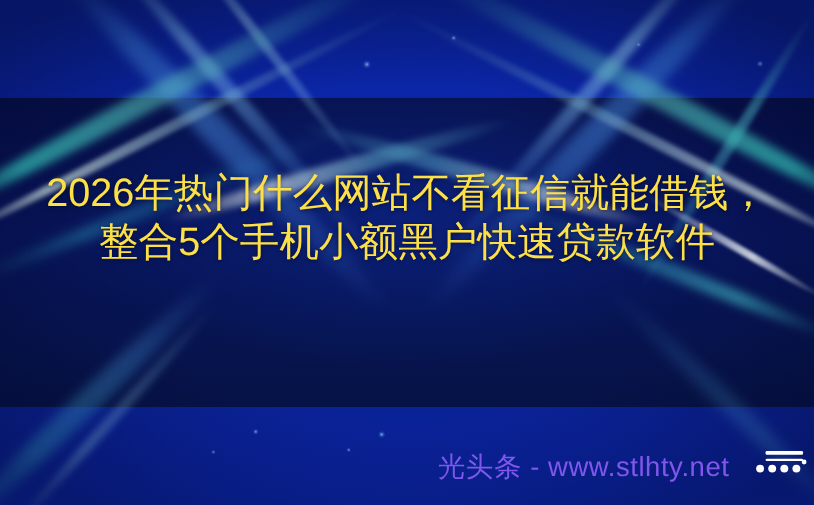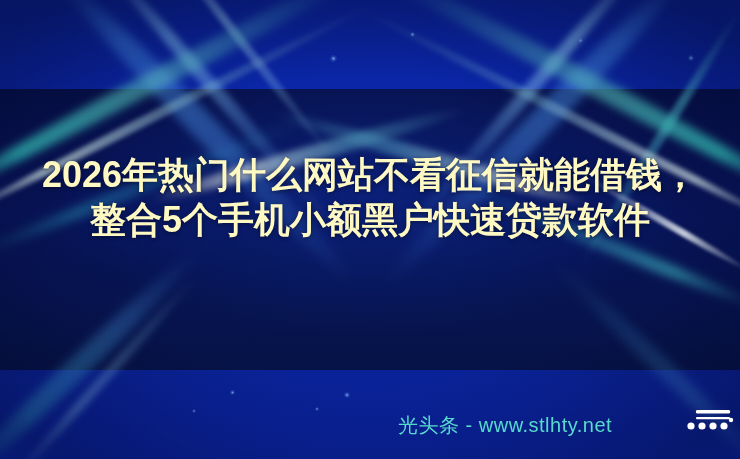--- a/index.html
+++ b/index.html
@@ -221,10 +221,10 @@
     padding: 0 36px;
     box-sizing: border-box;
     text-align: center;
-    color: #fef9c3;
+    color: #fde047;
     font-size: 36px;
     line-height: 45px;
-    font-weight: 700;
+    font-weight: 400;
     letter-spacing: 0px;
     text-shadow: 0 1px 4px rgba(0,0,0,0.45);
     white-space: pre-wrap;

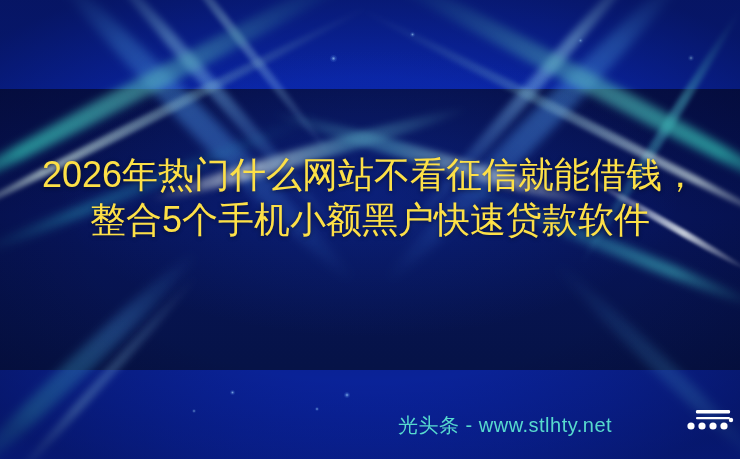--- a/index.html
+++ b/index.html
@@ -237,8 +237,8 @@
     top: 410px;
     display: flex;
     align-items: center;
-    color: #5eead4;
-    font-size: 20px;
+    color: #8b5cf6;
+    font-size: 25px;
     line-height: 30px;
     letter-spacing: 0.5px;
     opacity: 0.92;

